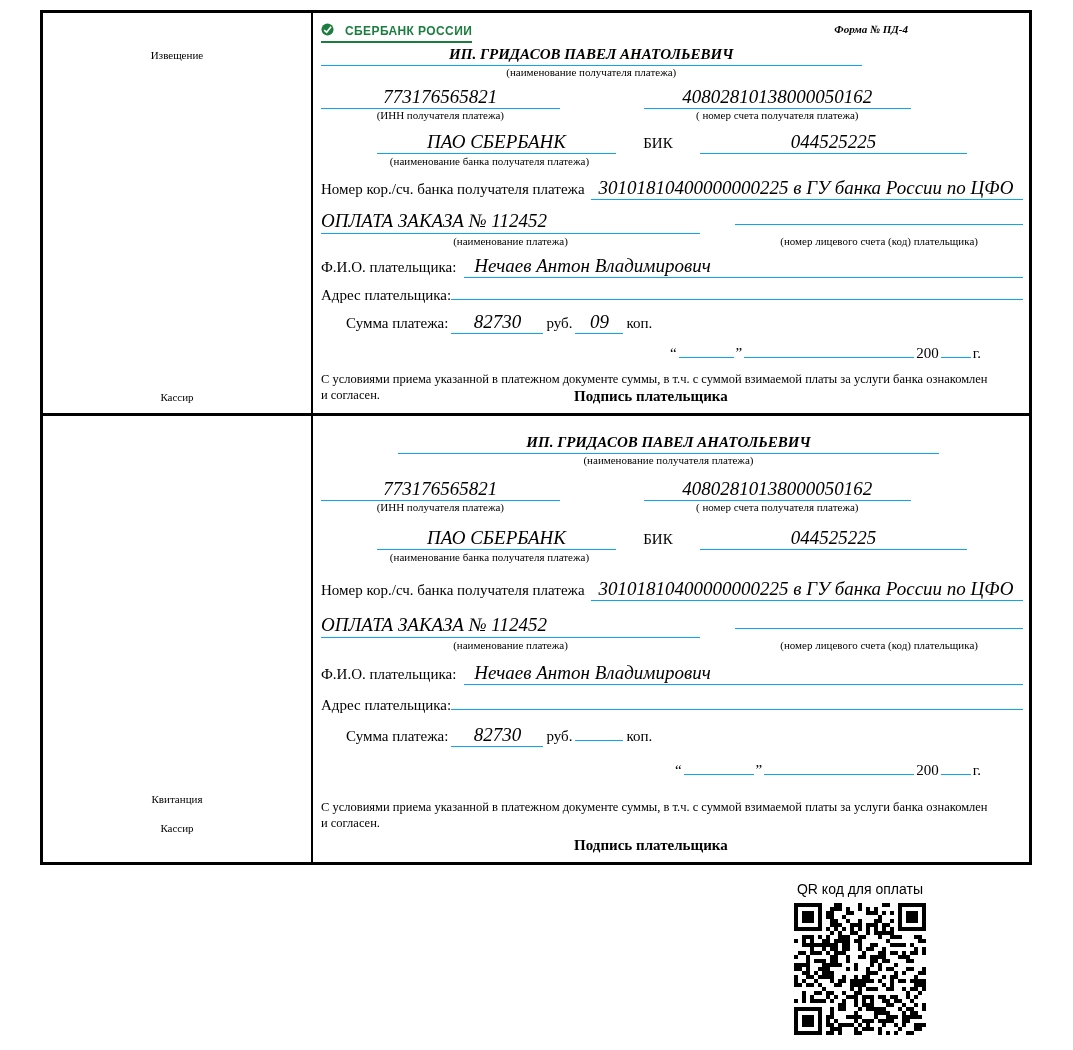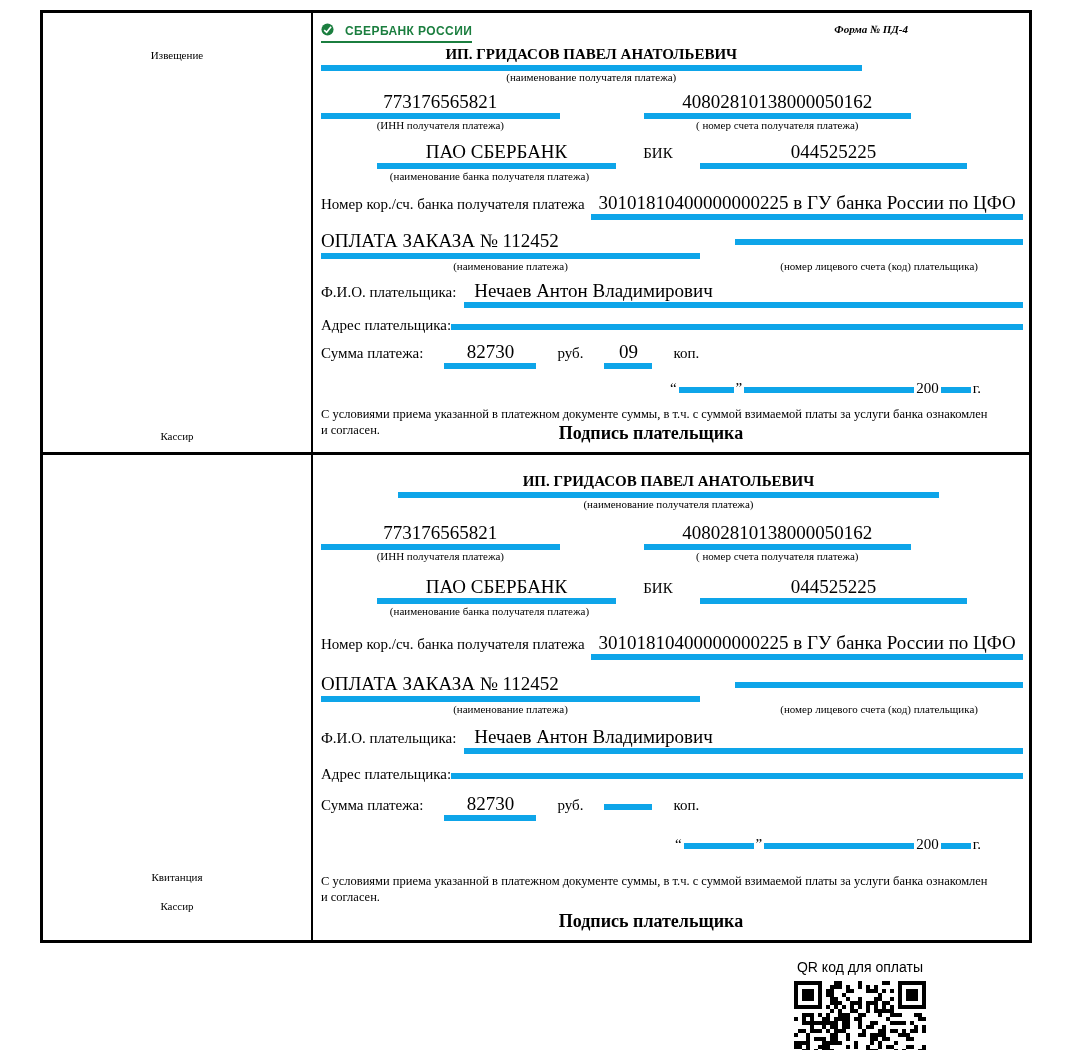--- a/index.html
+++ b/index.html
@@ -25,7 +25,7 @@
           font-family: "Liberation Sans", sans-serif; }
   .form-label { font-weight: bold; font-style: italic; font-size: 11px; margin-right: 115px; white-space: nowrap; }
 
-  .u { border-bottom: 6px solid #0ea5e9; }
+  .u { border-bottom: 1px solid #0ea5e9; font-style: italic; }
   .caption { font-size: 11px; }
   .center { text-align: center; }
   .value { font-size: 19px; }

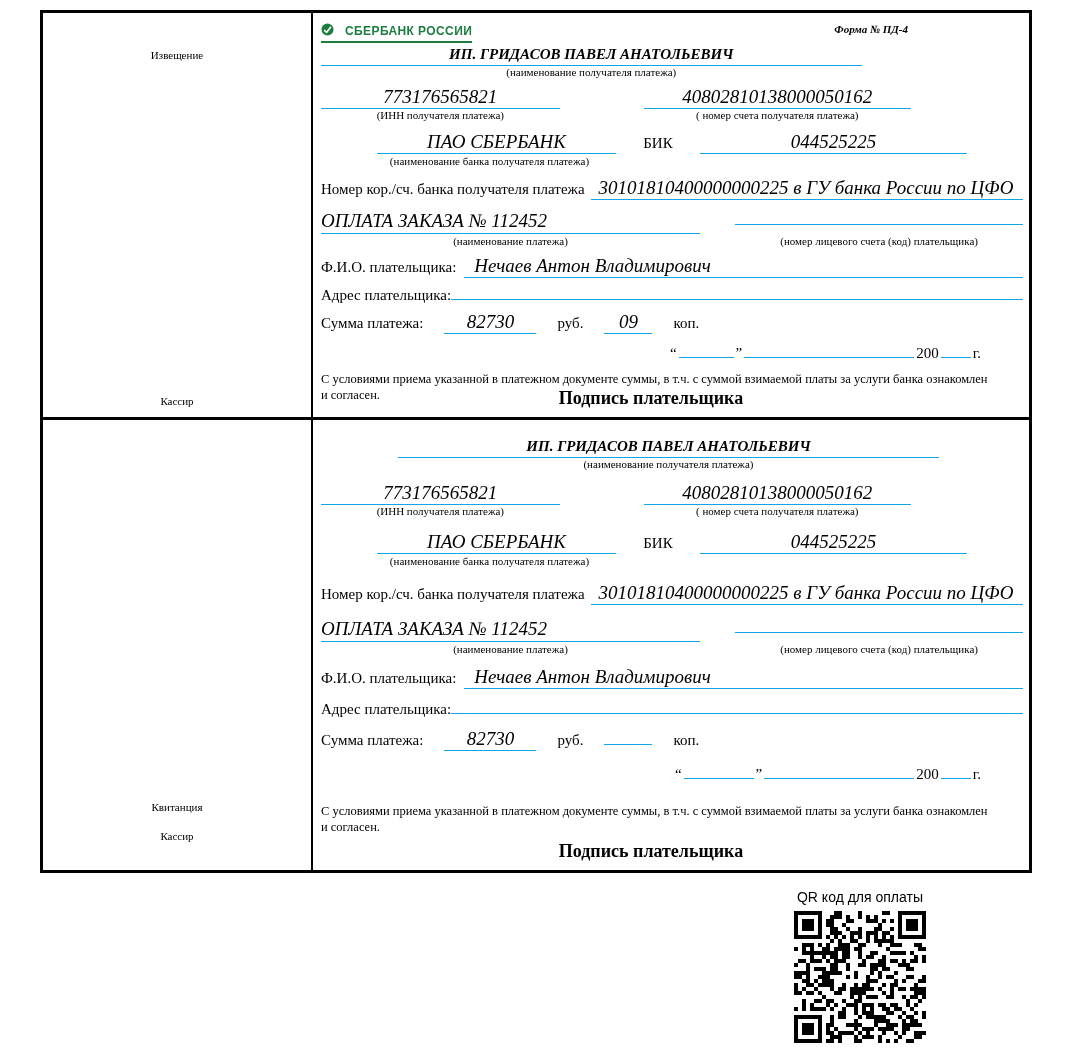--- a/index.html
+++ b/index.html
@@ -56,7 +56,7 @@
   .fio-row { margin-top: 8px; align-items: baseline; }
   .fio-value { margin-left: 8px; padding-left: 10px; white-space: nowrap; }
   .addr-row { margin-top: 7px; align-items: baseline; }
-  .sum-row { margin-top: 7px; align-items: baseline; gap: 21px; }
+  .sum-row { margin-top: 7px; align-items: baseline; gap: 3px; margin-left: 25px; }
   .sum-rub { width: 92px; }
   .sum-kop { width: 48px; }
   .date-row { margin-top: 9px; justify-content: flex-end; margin-right: 42px; align-items: baseline; gap: 2px; font-size: 15px; }

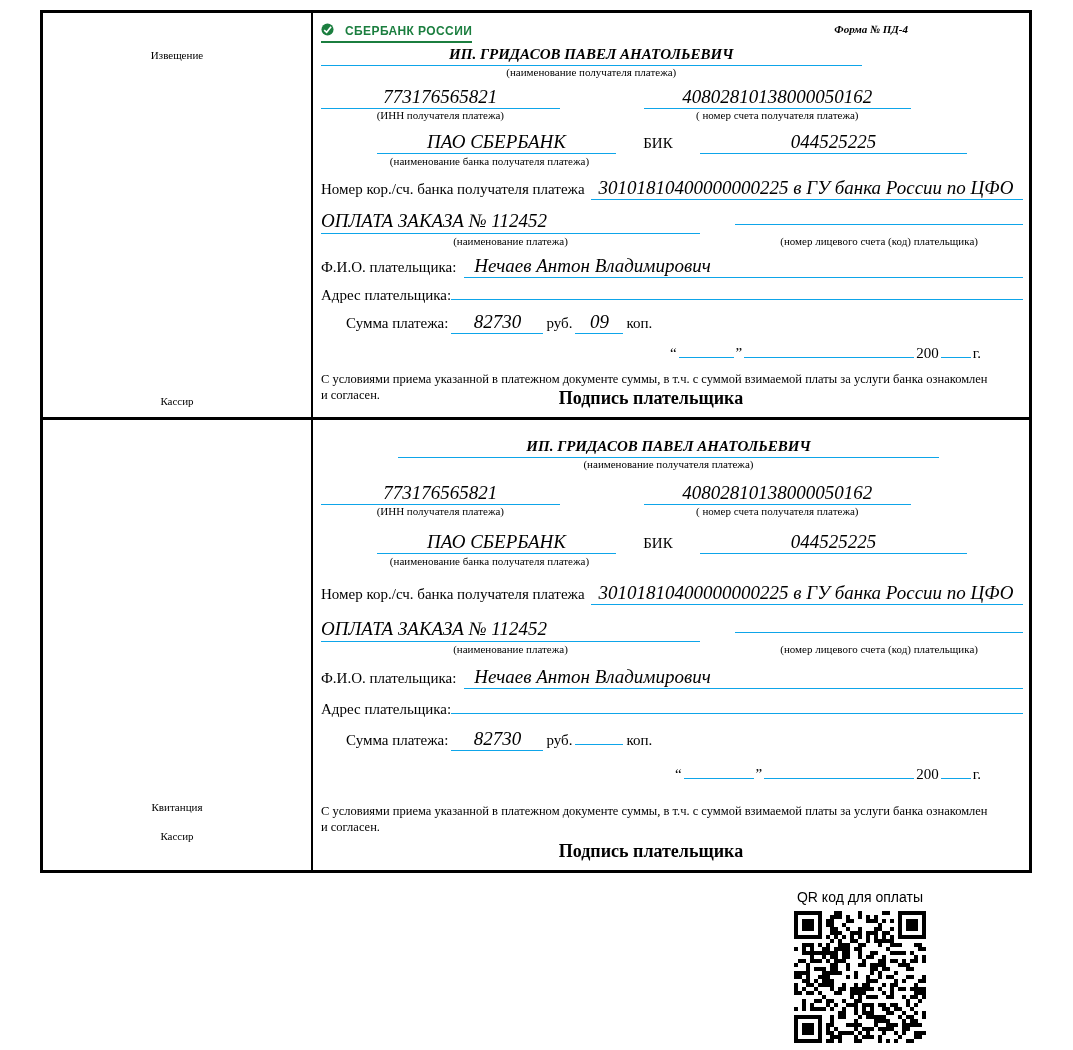--- a/index.html
+++ b/index.html
@@ -62,7 +62,7 @@
   .date-row { margin-top: 9px; justify-content: flex-end; margin-right: 42px; align-items: baseline; gap: 2px; font-size: 15px; }
   .w55 { width: 55px; } .w70 { width: 70px; } .w170 { width: 170px; } .w150 { width: 150px; } .w30 { width: 30px; }
   .agreement { font-size: 12.5px; margin-top: 9px; width: 95%; line-height: 1.28; }
-  .signature { font-weight: bold; font-size: 18px; text-align: center; width: 46%; margin-left: 24%; }
+  .signature { font-weight: bold; font-size: 15px; text-align: center; width: 46%; margin-left: 24%; }
   .section-notice .signature { margin-top: -15px; }
   .section-receipt .signature { margin-top: 6px; }
 

